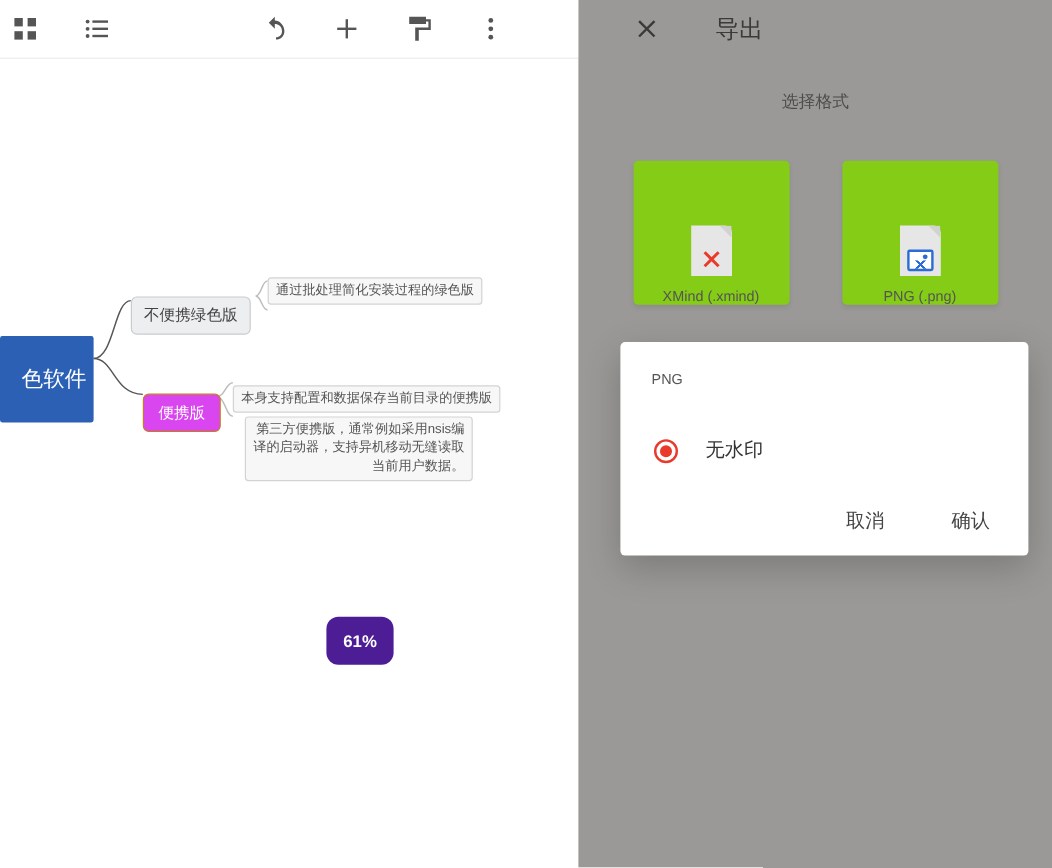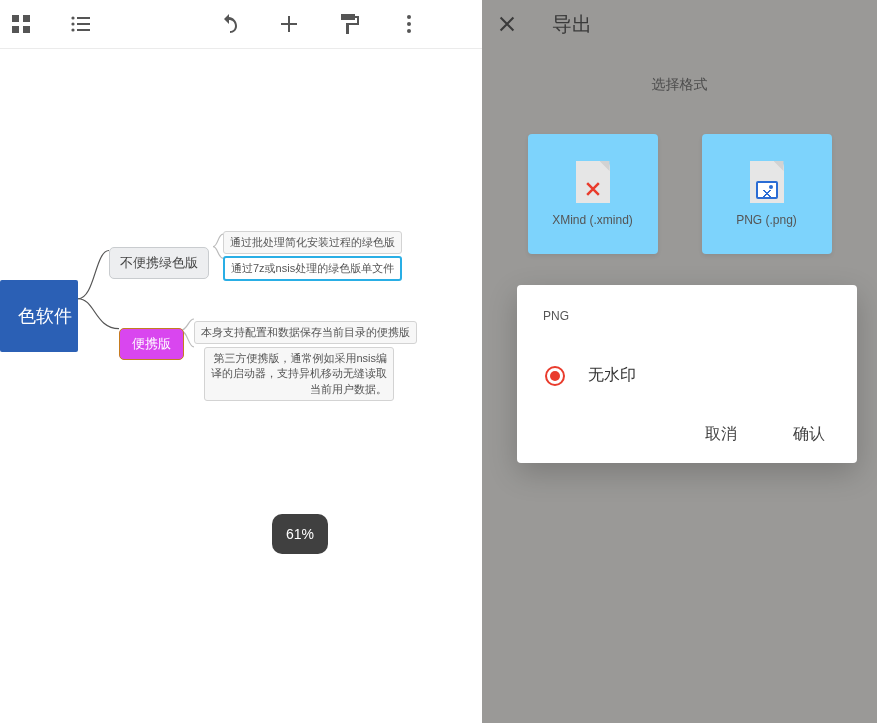--- a/index.html
+++ b/index.html
@@ -32,8 +32,9 @@
 .tool-icon svg { width: 24px; height: 24px; fill: #555; }
 .right-toolbar {
   height: 48px; display: flex; align-items: center;
-  padding: 0 12px; gap: 32px;
+  padding: 0 12px; gap: 44px;
   color: #3a3a3a;
+  margin-left: 32px;
 }
 .right-toolbar .title { font-size: 20px; font-weight: 500; color: #3a3a3a; }
 .right-toolbar .close svg { width: 22px; height: 22px; stroke: #3a3a3a; stroke-width: 2.2; fill: none; }

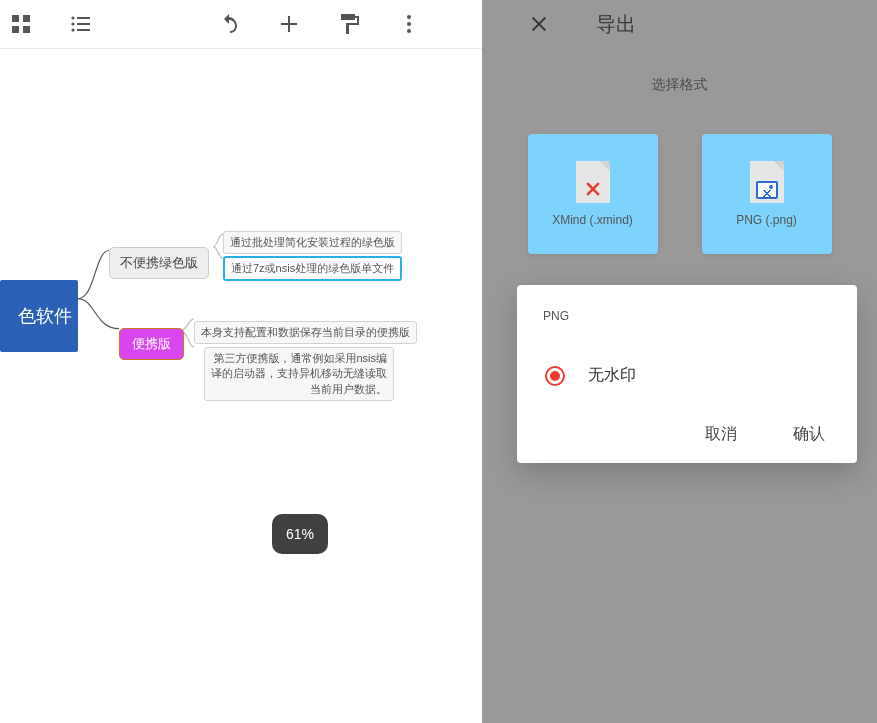--- a/index.html
+++ b/index.html
@@ -47,9 +47,9 @@
   padding: 0 18px;
 }
 .format-card {
-  background: #7dd3fc; border-radius: 4px;
+  background: #84cc16; border-radius: 4px;
   width: 130px; height: 120px;
-  display: flex; flex-direction: column; align-items: center; justify-content: center;
+  display: flex; flex-direction: column; align-items: center; justify-content: flex-end;
   box-shadow: 0 2px 4px rgba(0,0,0,0.08);
   font-size: 13px; color: #333;
 }

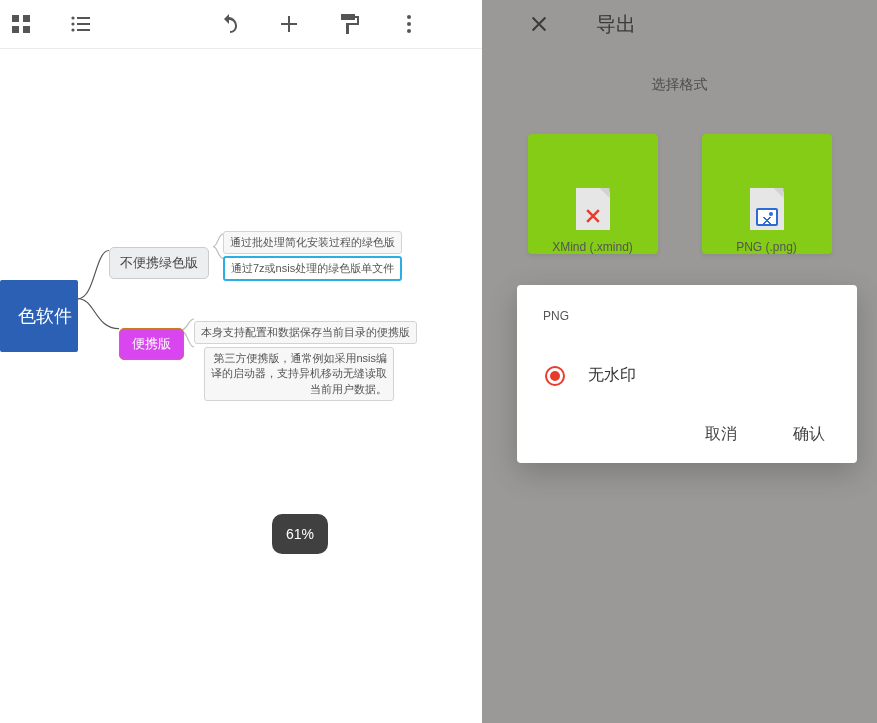--- a/index.html
+++ b/index.html
@@ -212,7 +212,6 @@
       <div class="mid-node mid-a">不便携绿色版</div>
       <div class="mid-node mid-b">便携版</div>
       <div class="leaf-node leaf-a1">通过批处理简化安装过程的绿色版</div>
-      <div class="leaf-node leaf-a2 leaf-sel">通过7z或nsis处理的绿色版单文件</div>
       <div class="leaf-node leaf-b1">本身支持配置和数据保存当前目录的便携版</div>
       <div class="leaf-node leaf-b2">第三方便携版，通常例如采用nsis编译的启动器，支持异机移动无缝读取当前用户数据。</div>
 

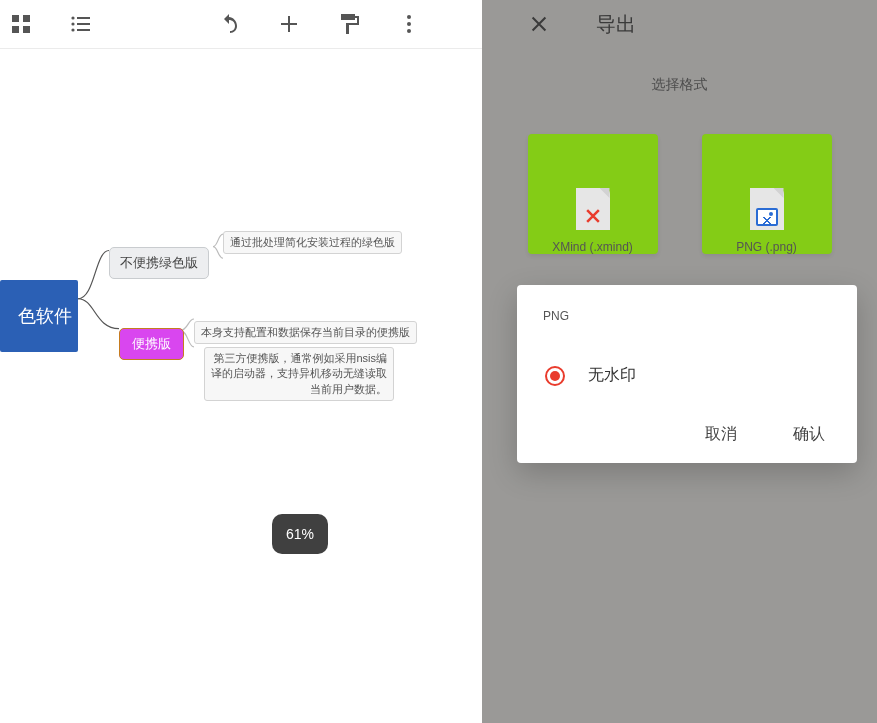--- a/index.html
+++ b/index.html
@@ -114,10 +114,11 @@
 }
 .zoom-badge {
   position: absolute; left: 272px; top: 466px;
-  background: #404040; color: #fff;
+  background: #4c1d95; color: #fff;
   border-radius: 10px;
   padding: 12px 14px;
   font-size: 14px;
+  font-weight: bold;
 }
 .node-root {
   position: absolute; left: 0; top: 232px;

